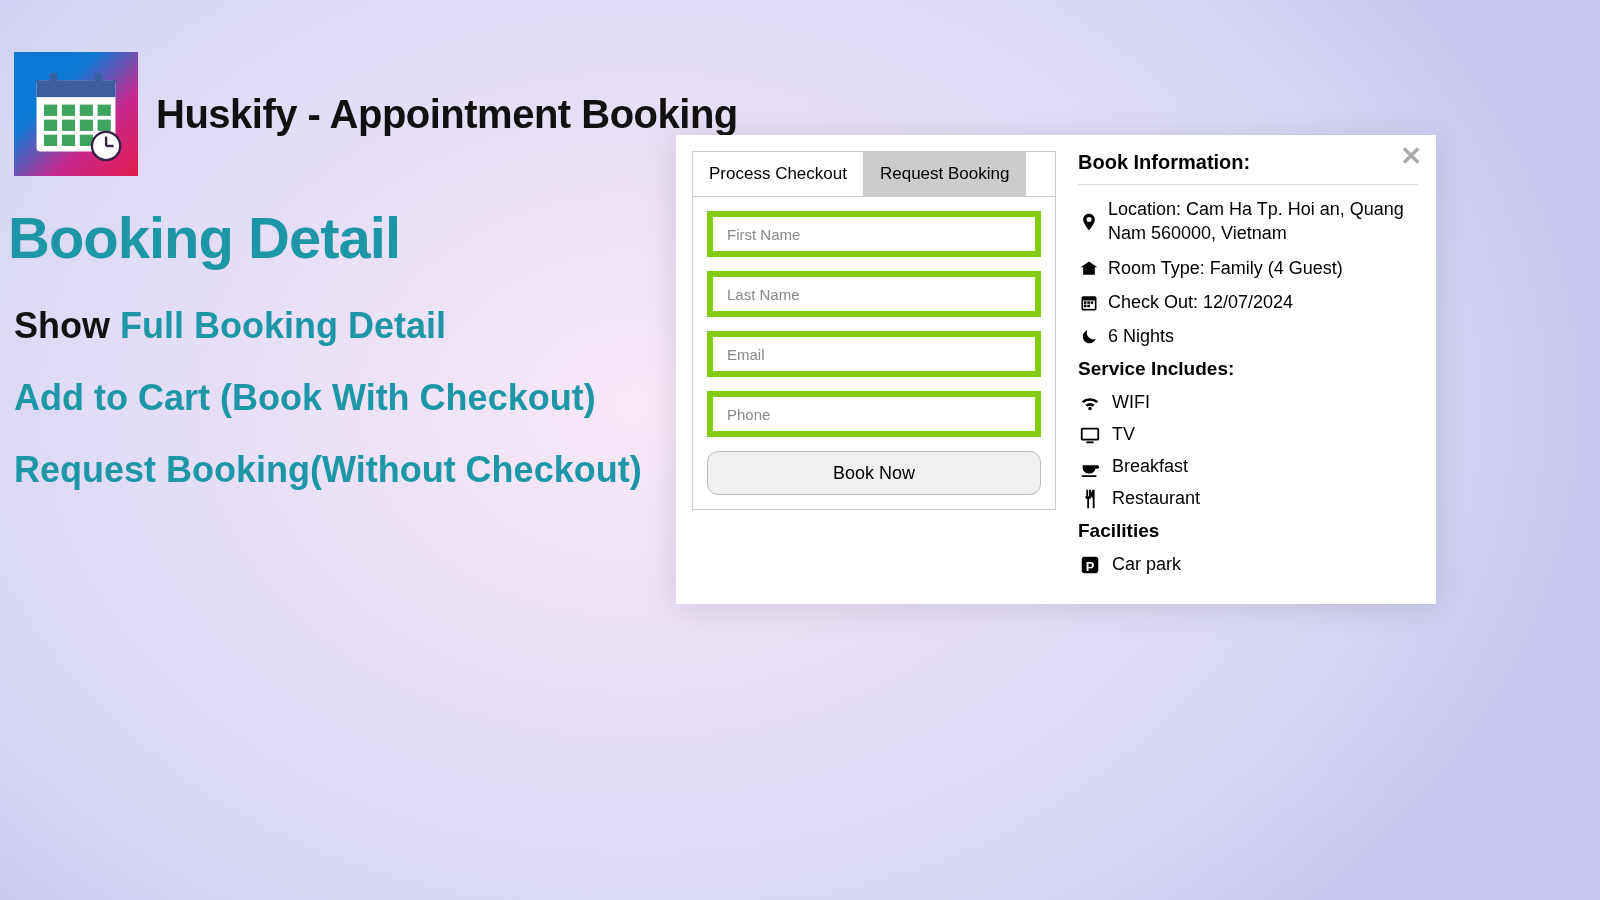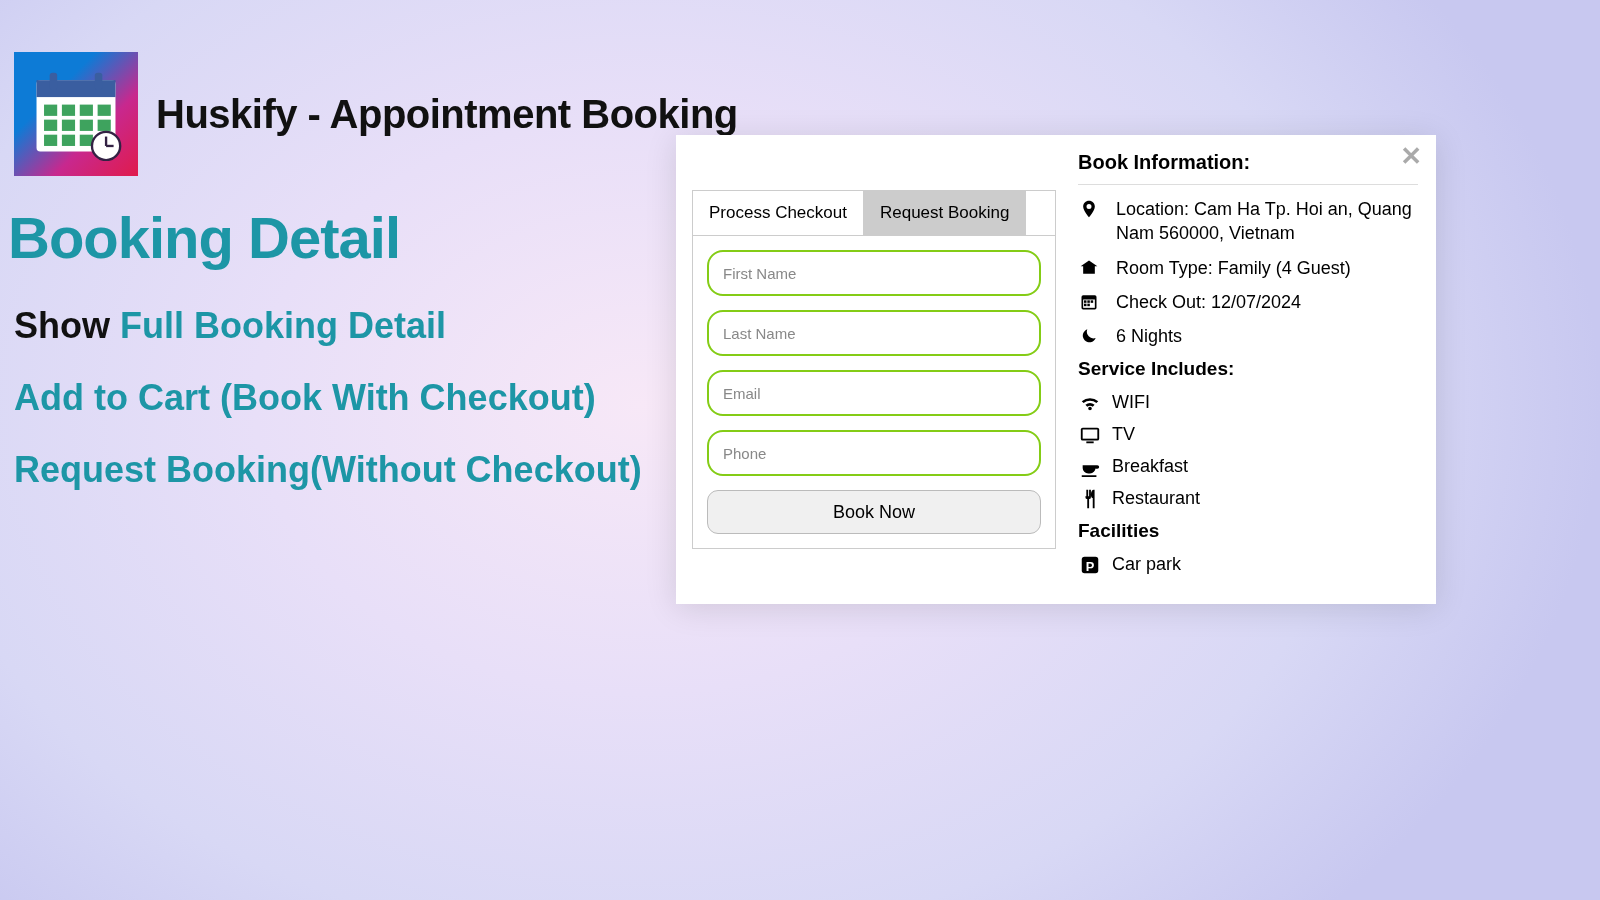--- a/index.html
+++ b/index.html
@@ -29,7 +29,7 @@
     display: flex; padding: 0;
   }
   .close-x { position: absolute; top: 6px; right: 14px; font-size: 26px; color: #aaa; cursor: pointer; font-weight: 700; }
-  .left-col { width: 396px; padding: 16px; margin-top: 39px; }
+  .left-col { width: 396px; padding: 16px; }
   .form-box { border: 1px solid #ccc; }
   .tabs { display: flex; border-bottom: 1px solid #ccc; }
   .tab { padding: 12px 16px; font-size: 17px; cursor: pointer; border-right: 1px solid #ccc; }

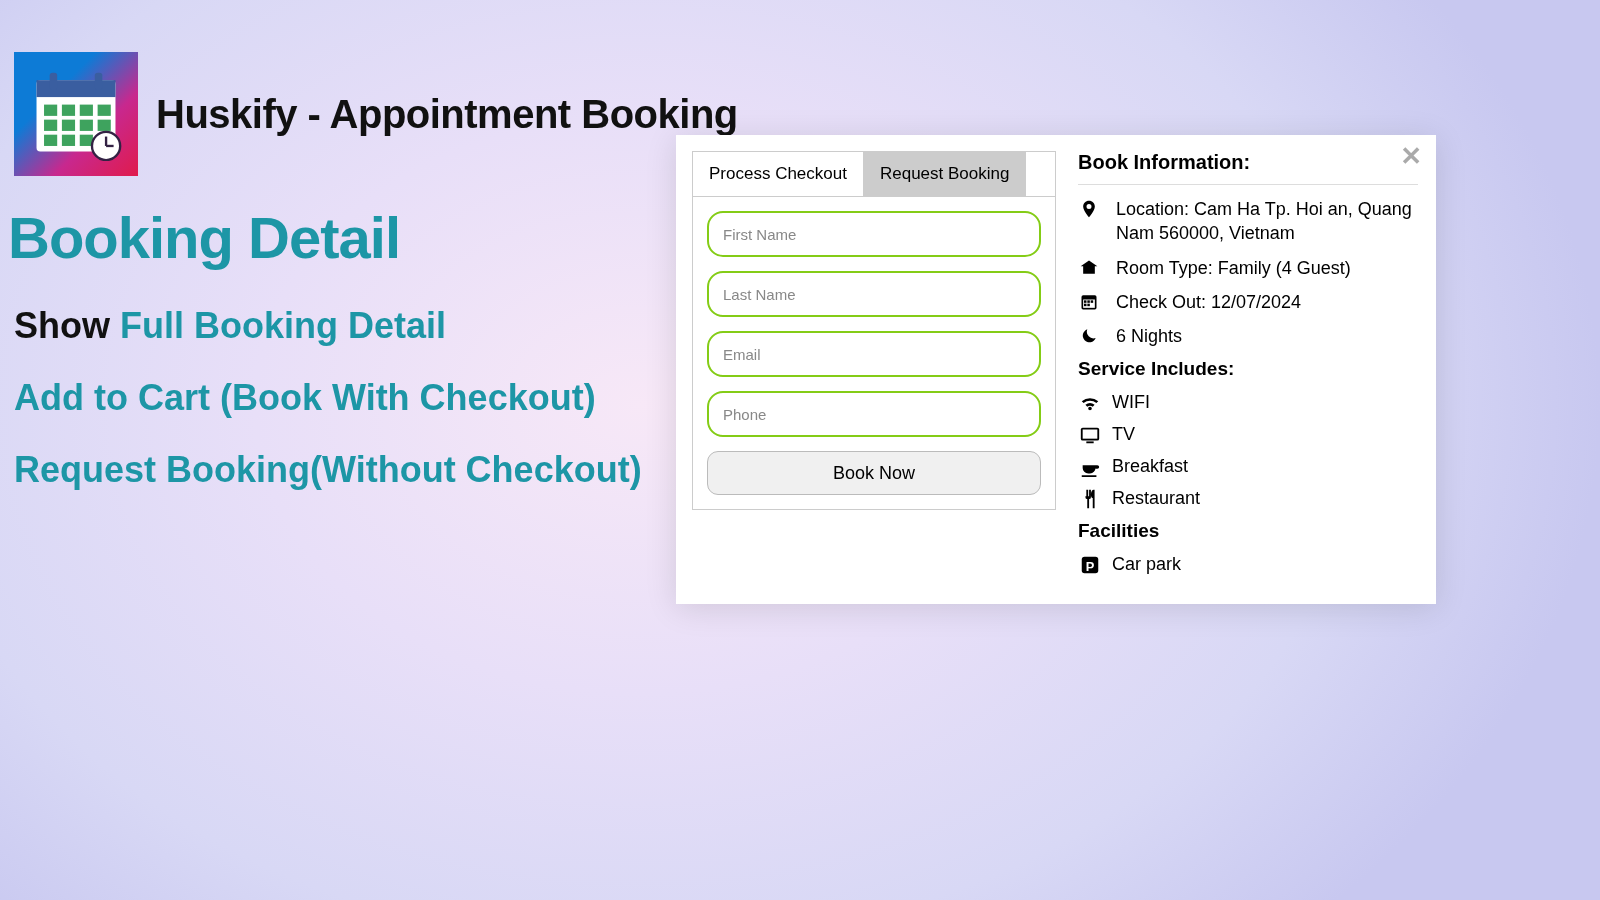--- a/index.html
+++ b/index.html
@@ -47,7 +47,7 @@
   .right-col { flex: 1; padding: 16px 18px 18px 6px; font-size: 18px; }
   .section-title { font-weight: 800; font-size: 20px; margin-bottom: 10px; }
   .hr { border-top: 1px solid #ddd; margin-bottom: 12px; }
-  .info-row { display: flex; align-items: flex-start; gap: 16px; margin-bottom: 10px; line-height: 1.35; }
+  .info-row { display: flex; align-items: center; gap: 8px; margin-bottom: 10px; line-height: 1.35; }
   .info-row .icon { flex-shrink: 0; width: 22px; display:flex; justify-content:center; margin-top:2px; }
   .info-row .icon svg { width: 20px; height: 20px; fill: #000; }
   .sub-title { font-weight: 800; font-size: 19px; margin: 8px 0 12px 0; }

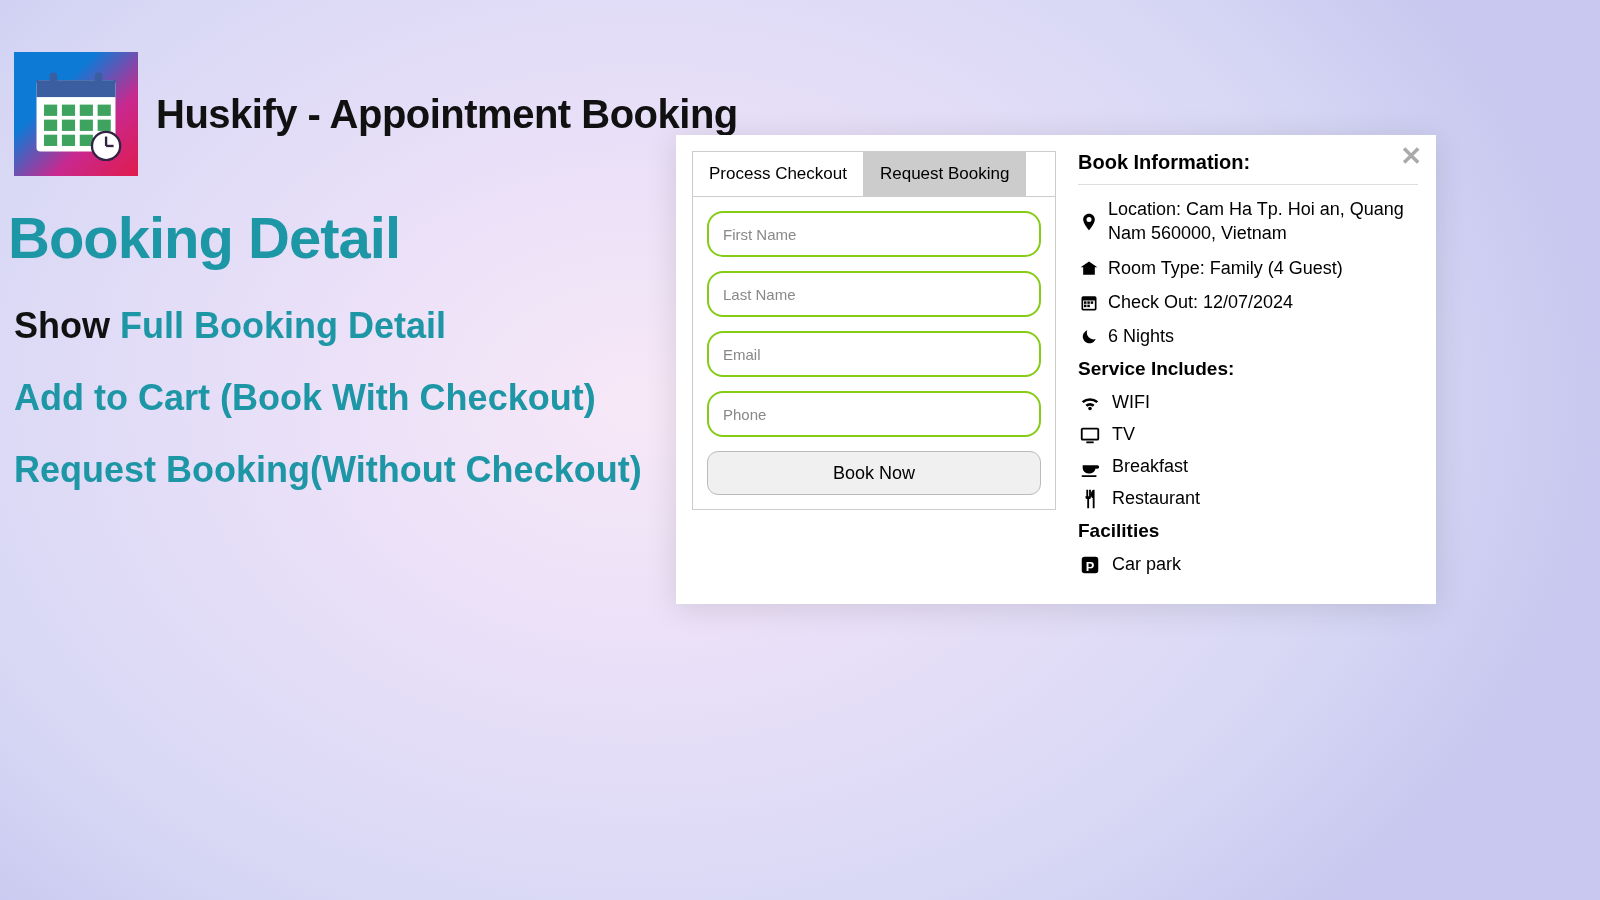--- a/index.html
+++ b/index.html
@@ -36,7 +36,7 @@
   .tab.active { background: #ccc; }
   .form-body { padding: 14px; }
   .field {
-    width: 100%; height: 46px; border: 2px solid #84cc16; border-radius: 16px;
+    width: 100%; height: 46px; border: 6px solid #84cc16; border-radius: 0;
     padding: 12px 14px; font-size: 15px; margin-bottom: 14px; color: #333;
   }
   .field::placeholder { color: #888; }

